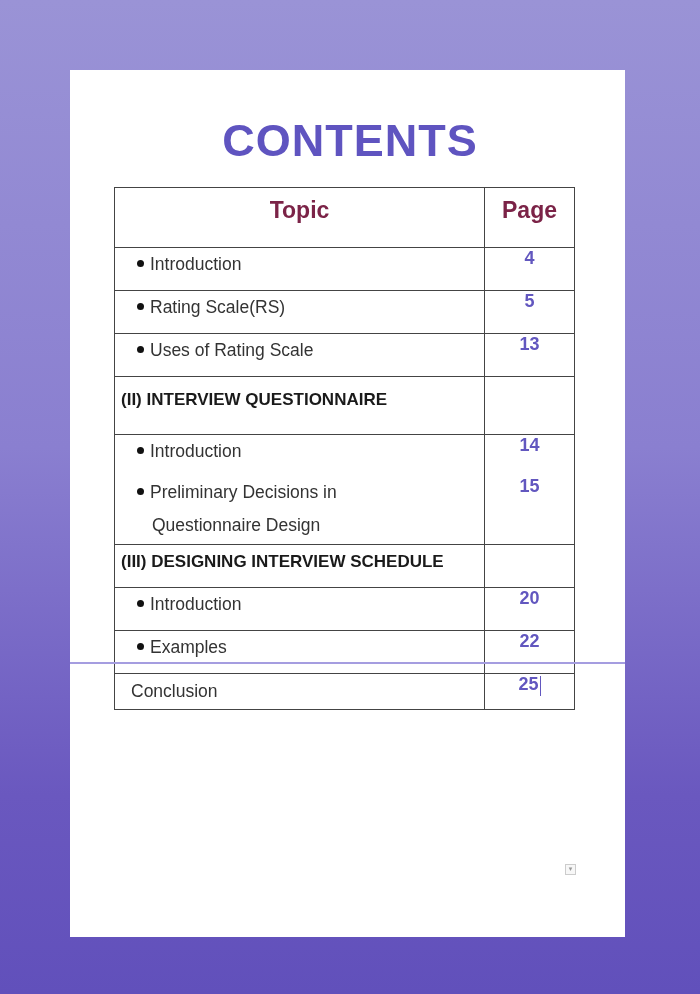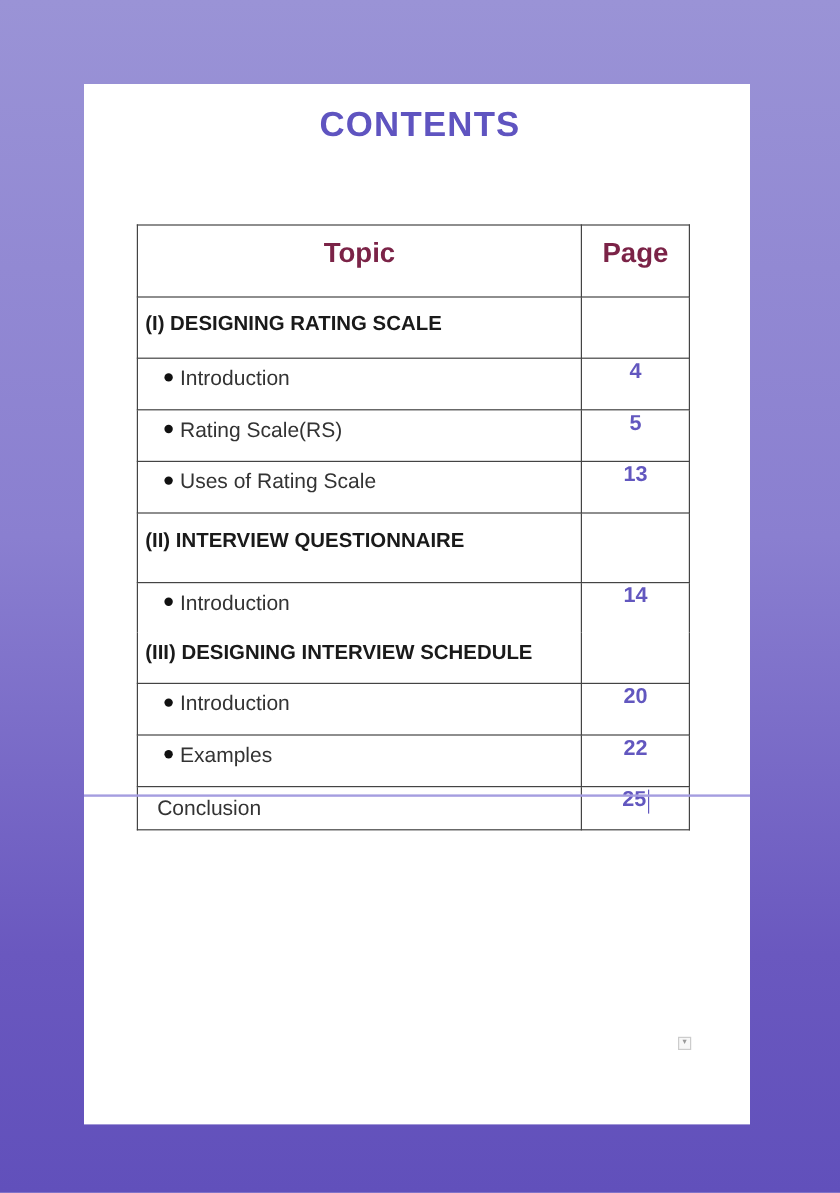--- a/index.html
+++ b/index.html
@@ -13,8 +13,8 @@
     background: #ffffff;
   }
   .title {
-    position: absolute; left: 0; top: 88px; width: 700px; text-align: center;
-    font-size: 29px; font-weight: bold; color: #5f54c0; letter-spacing: 1px;
+    position: absolute; left: 0; top: 115px; width: 700px; text-align: center;
+    font-size: 45px; font-weight: bold; color: #5f54c0; letter-spacing: 1px;
     font-family: "Liberation Sans", sans-serif;
   }
   table.toc {

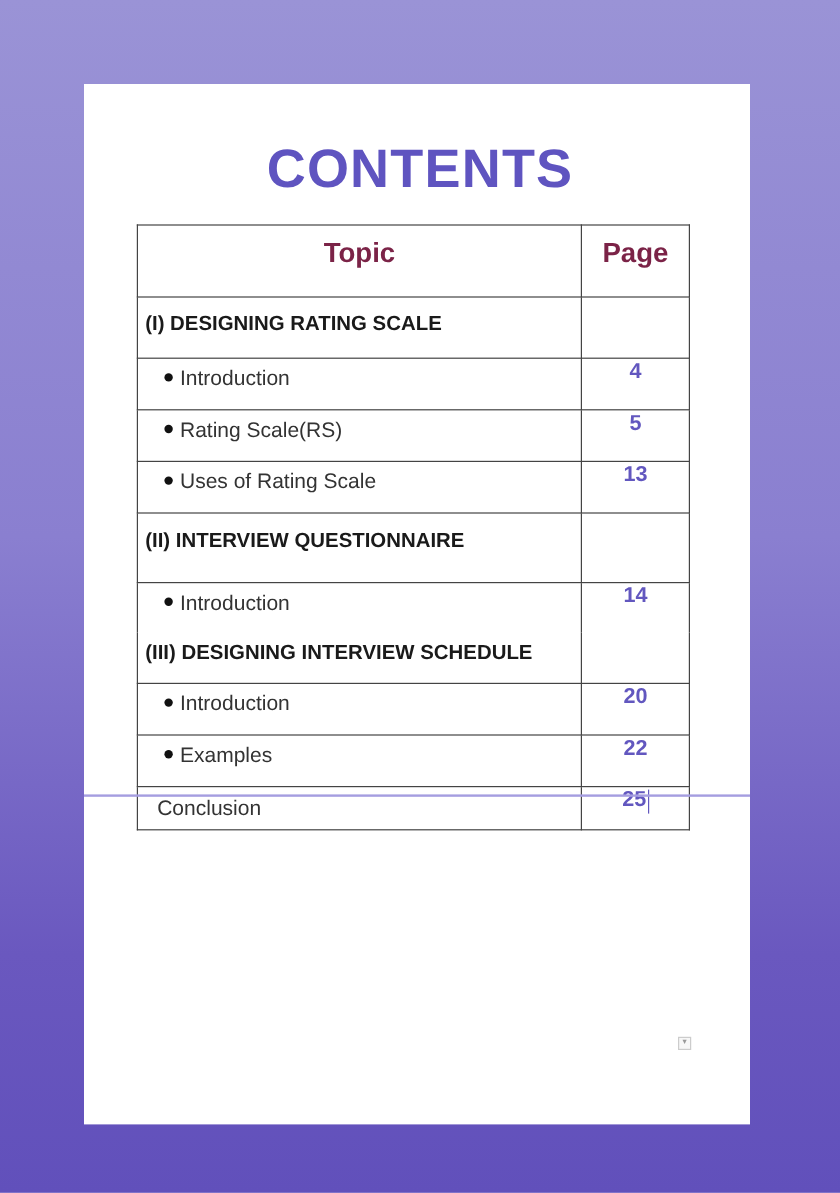--- a/index.html
+++ b/index.html
@@ -62,12 +62,6 @@
         </th>
   </tr>
 
-  <tr style="height:51px">
-    <td class="topic section">
-          <span class="txt" style="padding-top:5px">(I) DESIGNING RATING SCALE</span>
-        </td>
-    <td class="pg"><span class="num"></span></td>
-  </tr>
   <tr style="height:43px">
     <td class="topic sub">
           <span class="txt"><span class="bullet"></span><span>Introduction</span></span>

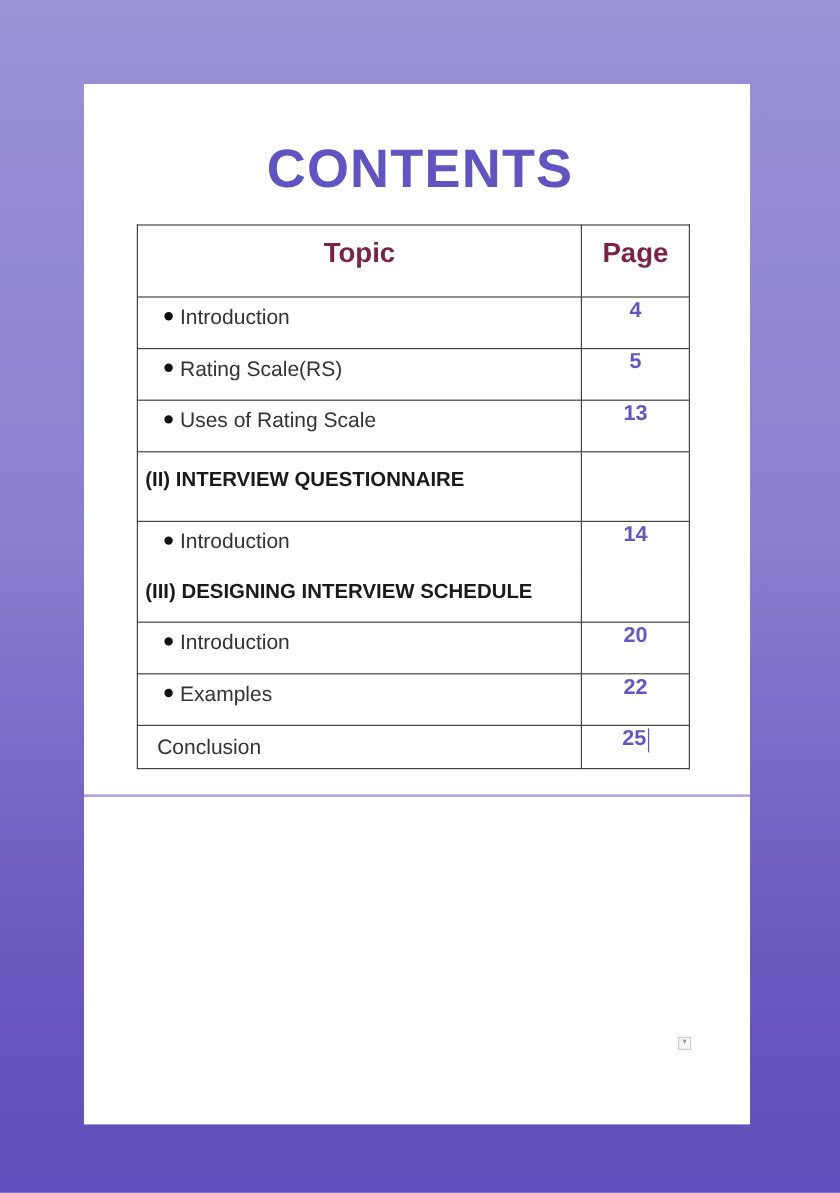--- a/index.html
+++ b/index.html
@@ -92,6 +92,13 @@
         </td>
     <td class="pg"><span class="num">14</span></td>
   </tr>
+  <tr style="height:69px">
+    <td class="topic sub">
+      <span class="txt"><span class="bullet"></span><span>Preliminary Decisions in</span></span>
+      <span class="wrap">Questionnaire Design</span>
+    </td>
+    <td class="pg"><span class="num">15</span></td>
+  </tr>
   <tr style="height:43px">
     <td class="topic section">
           <span class="txt">(III) DESIGNING INTERVIEW SCHEDULE</span>

